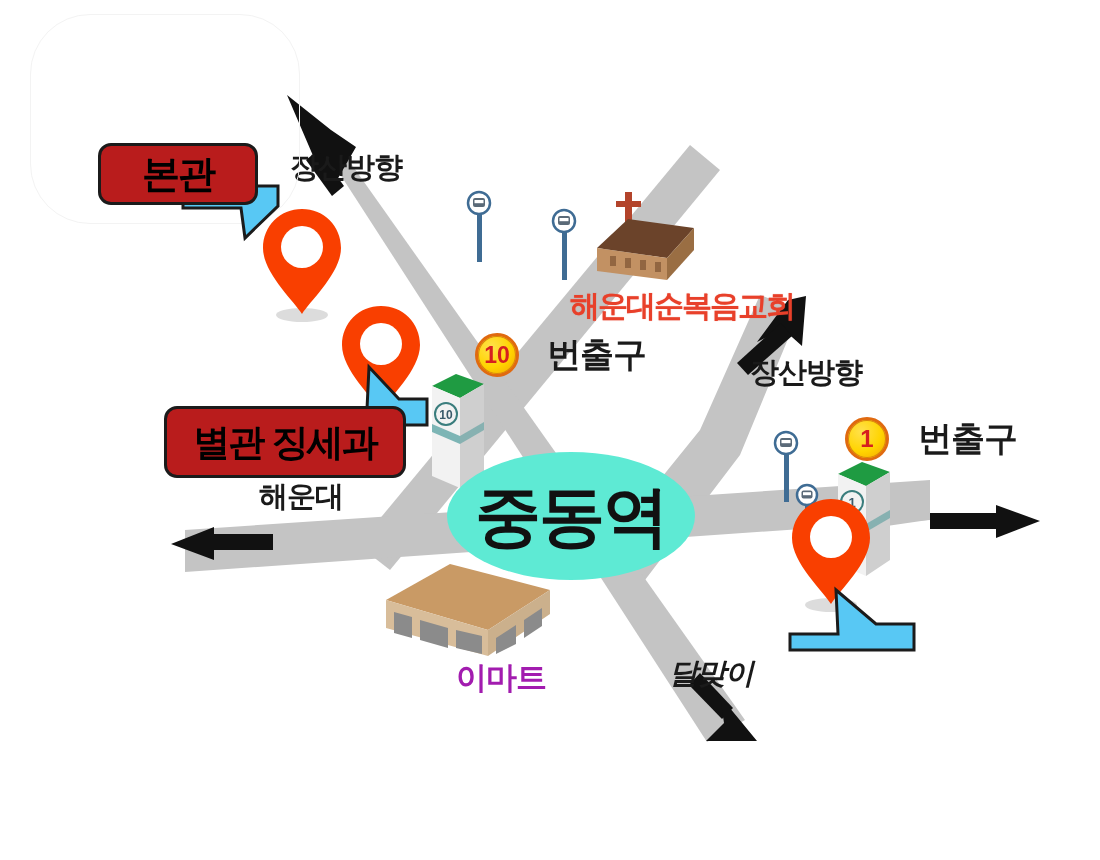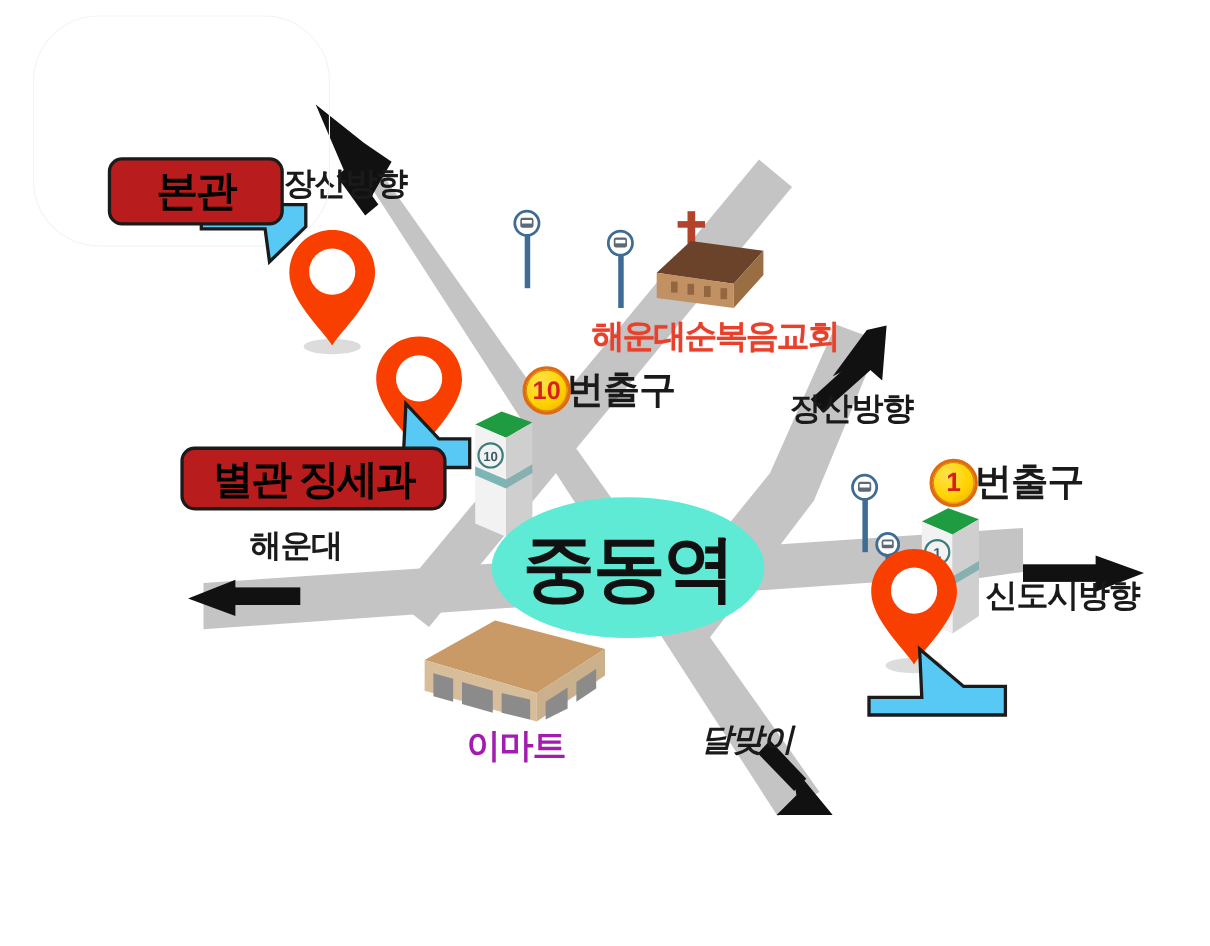--- a/index.html
+++ b/index.html
@@ -26,6 +26,7 @@
     color:#1a1a1a;
     letter-spacing:-1px;
     line-height:1;
+    padding-left:32px;
   }
   .lbl-dir{font-size:29px;}
   .lbl-exit{font-size:34px;}

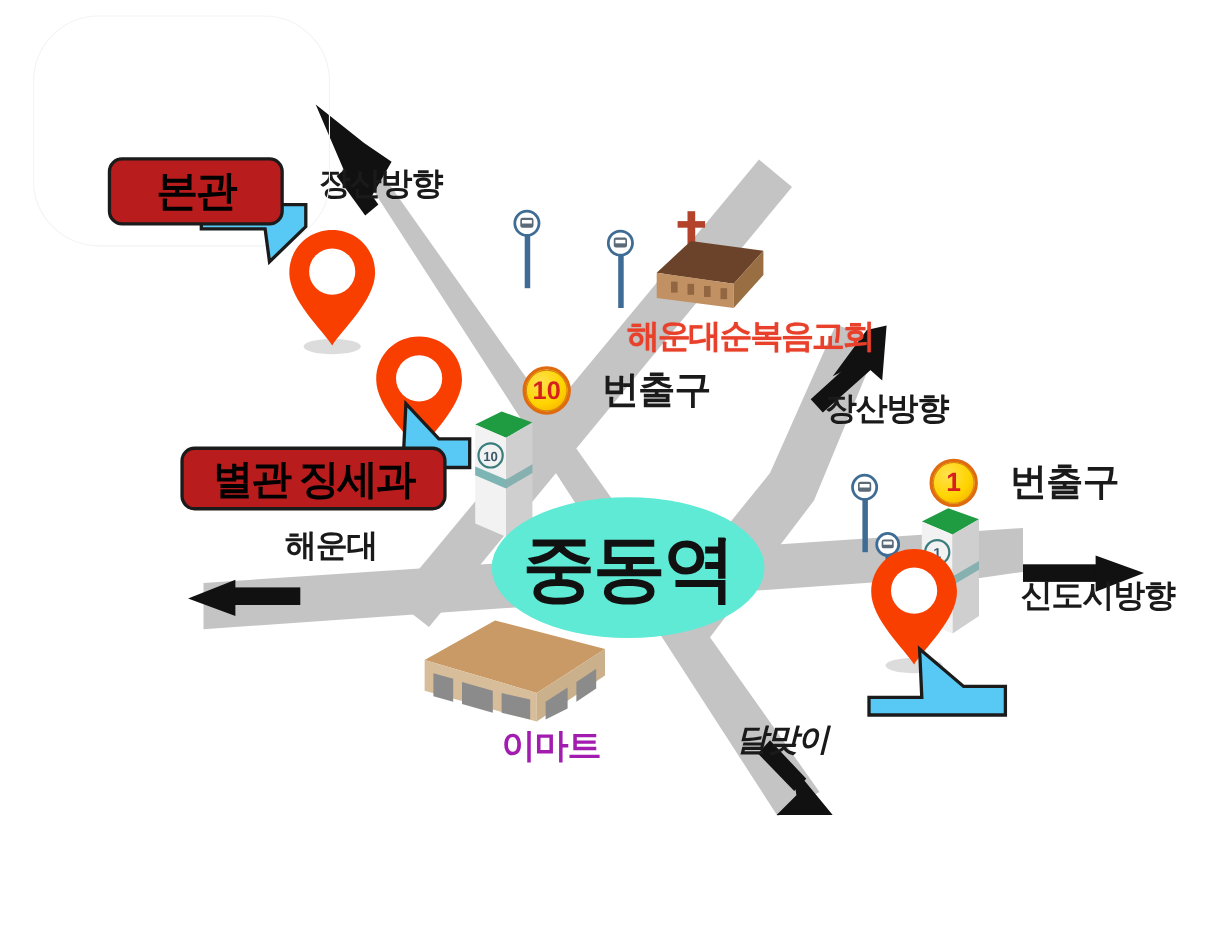--- a/index.html
+++ b/index.html
@@ -309,7 +309,7 @@
   <svg class="tail" width="130" height="70" viewBox="0 0 130 70" style="left:307px;top:365px;">
     <path d="M0,44 L60,44 L62,2 L92,34 L120,34 L120,60 L0,60 Z" fill="#58c8f4" stroke="#1b1b1b" stroke-width="3"></path>
   </svg>
-  <div class="callout" style="left:164px;top:406px;width:242px;height:58px;font-size:37px;text-align:right;">
+  <div class="callout" style="left:164px;top:406px;width:242px;height:72px;font-size:37px;text-align:right;">
     <span>별관 징세과</span>
   </div>
 

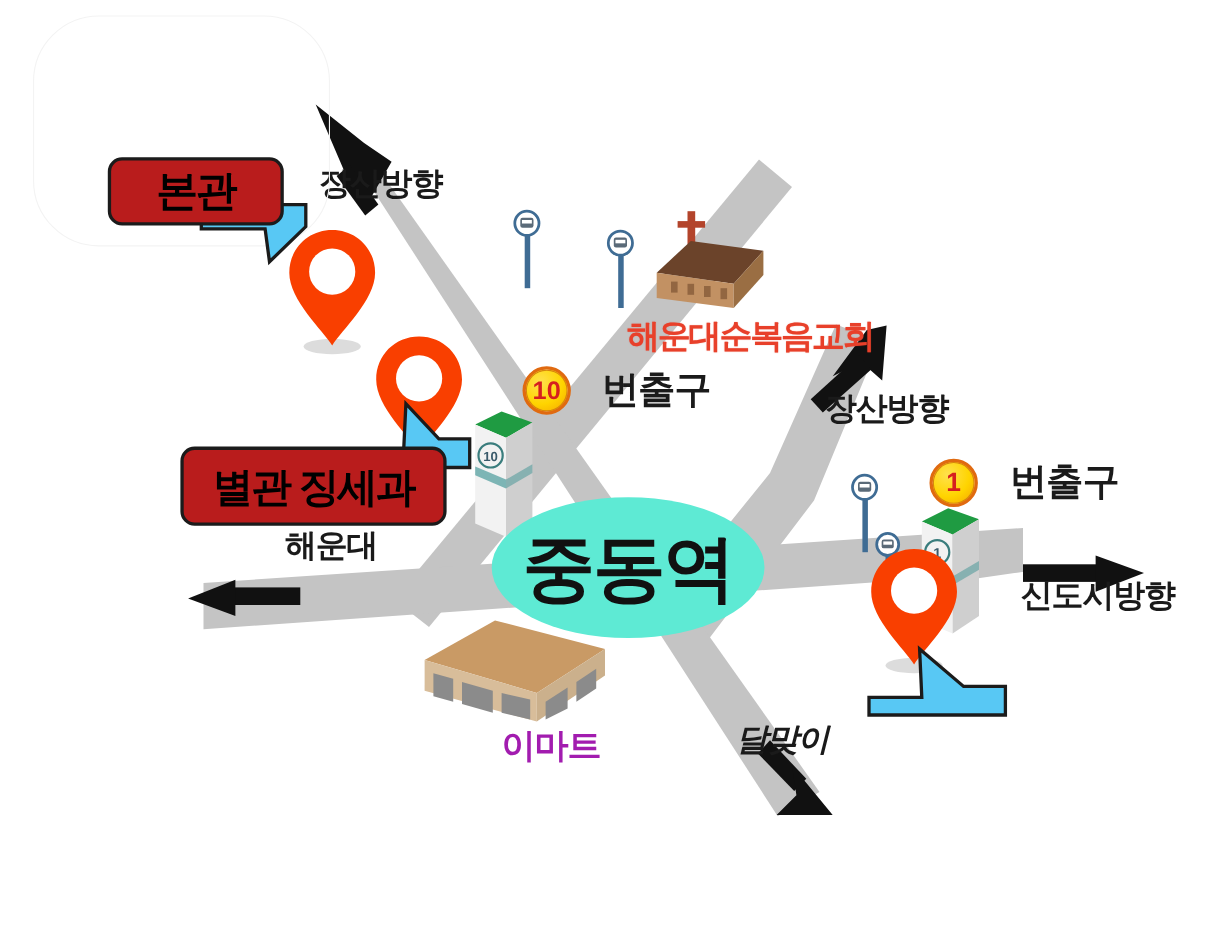--- a/index.html
+++ b/index.html
@@ -271,7 +271,6 @@
 
   <div class="lbl lbl-dir" style="left:258px;top:153px;">장산방향</div>
   <div class="lbl lbl-dir" style="left:718px;top:358px;">장산방향</div>
-  <div class="lbl lbl-dir" style="left:896px;top:528px;">신도시방향</div>
   <div class="lbl lbl-dir" style="left:227px;top:482px;">해운대</div>
   <div class="lbl lbl-dir" style="left:637px;top:659px;font-style:italic;">달맞이</div>
 

